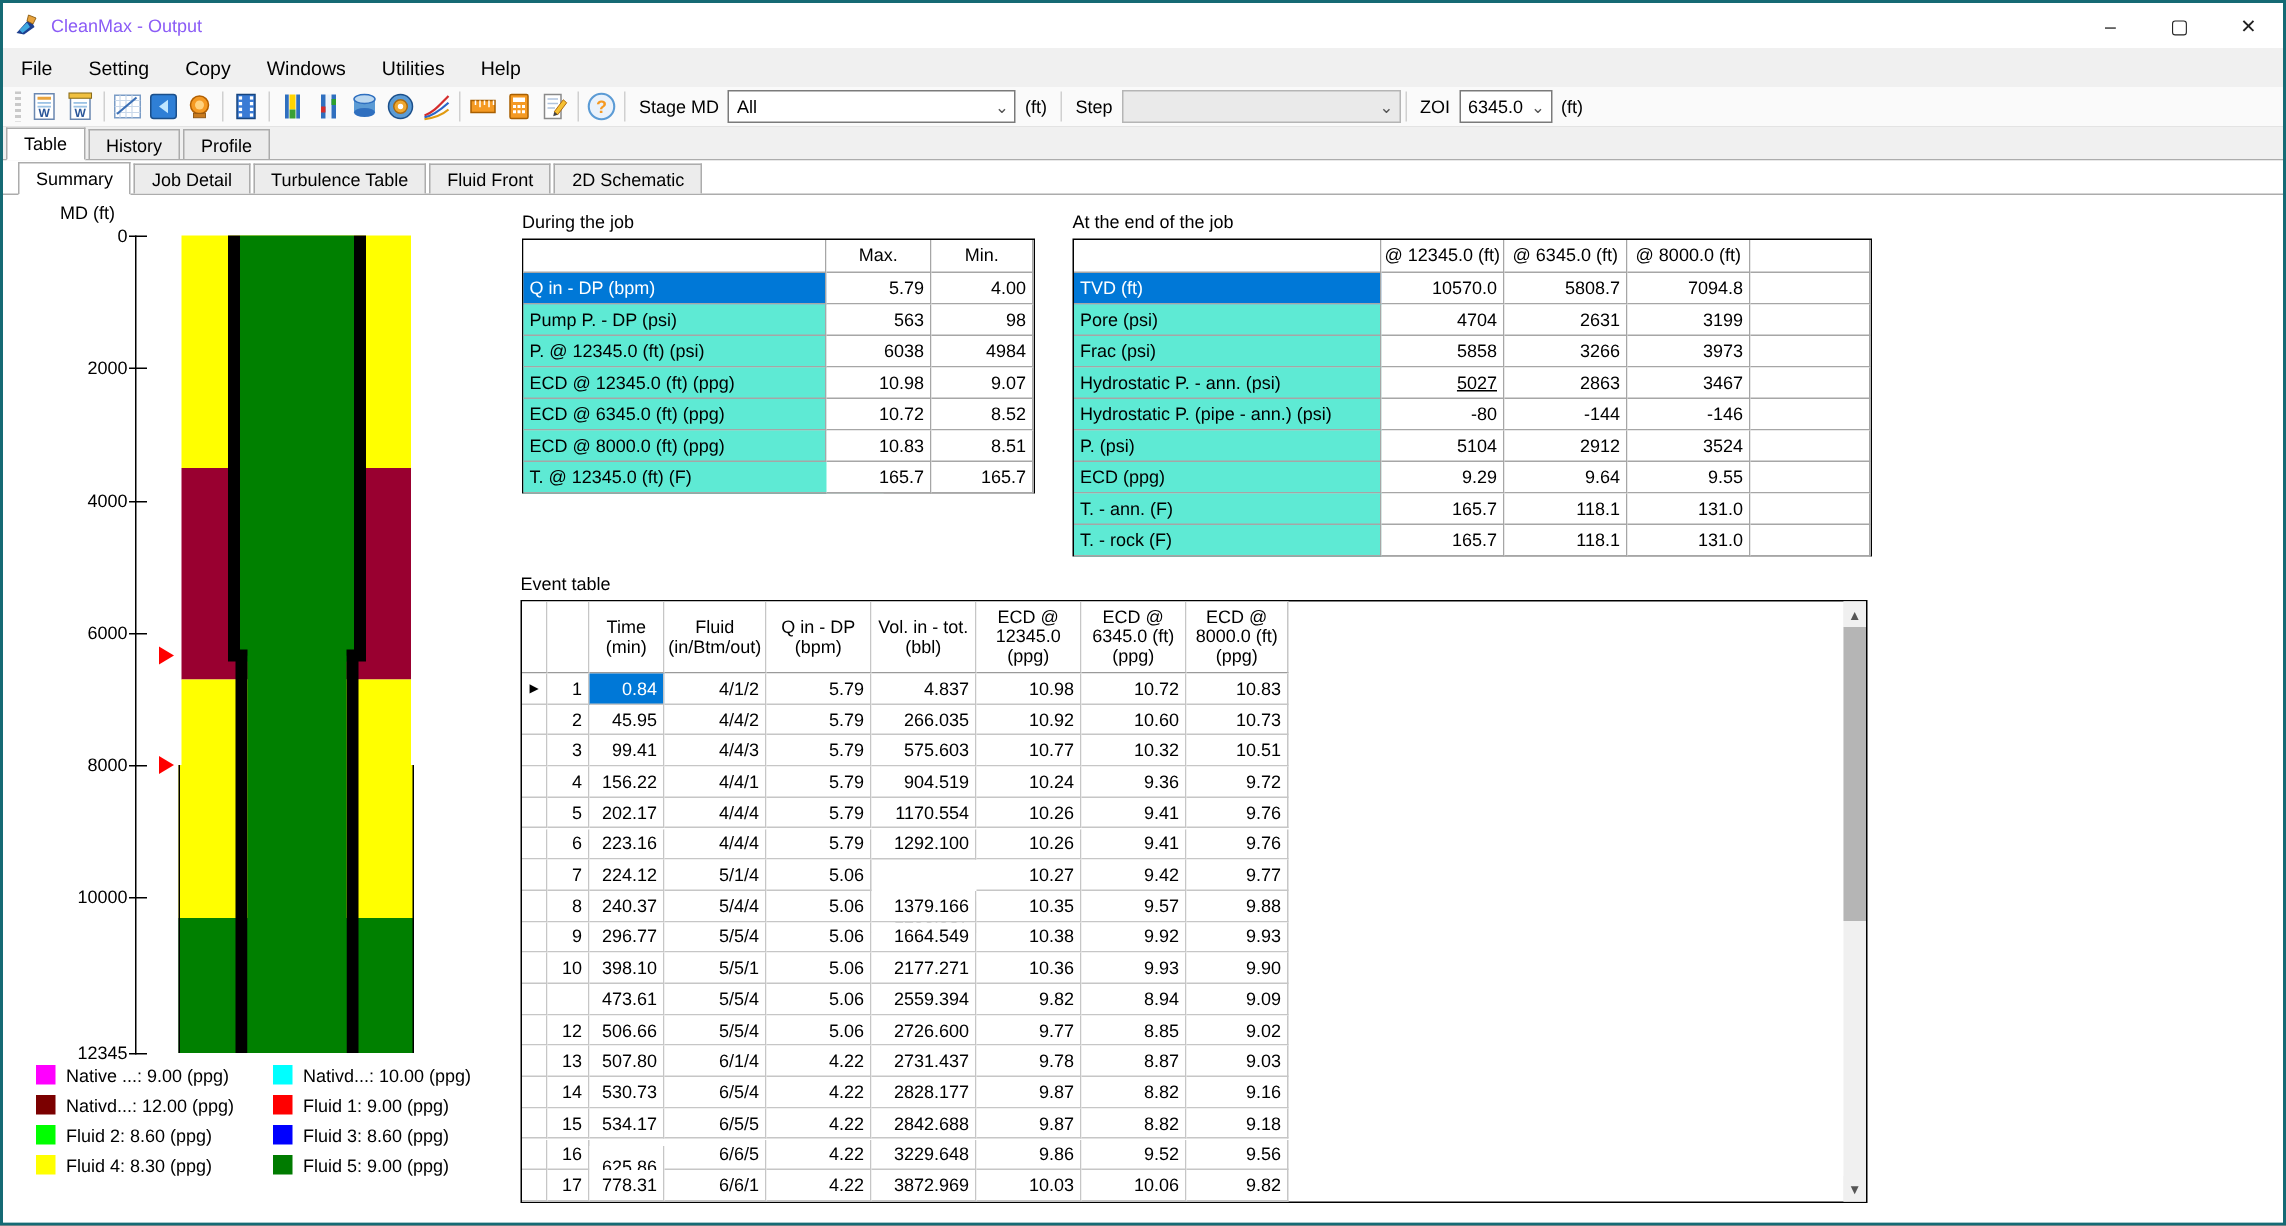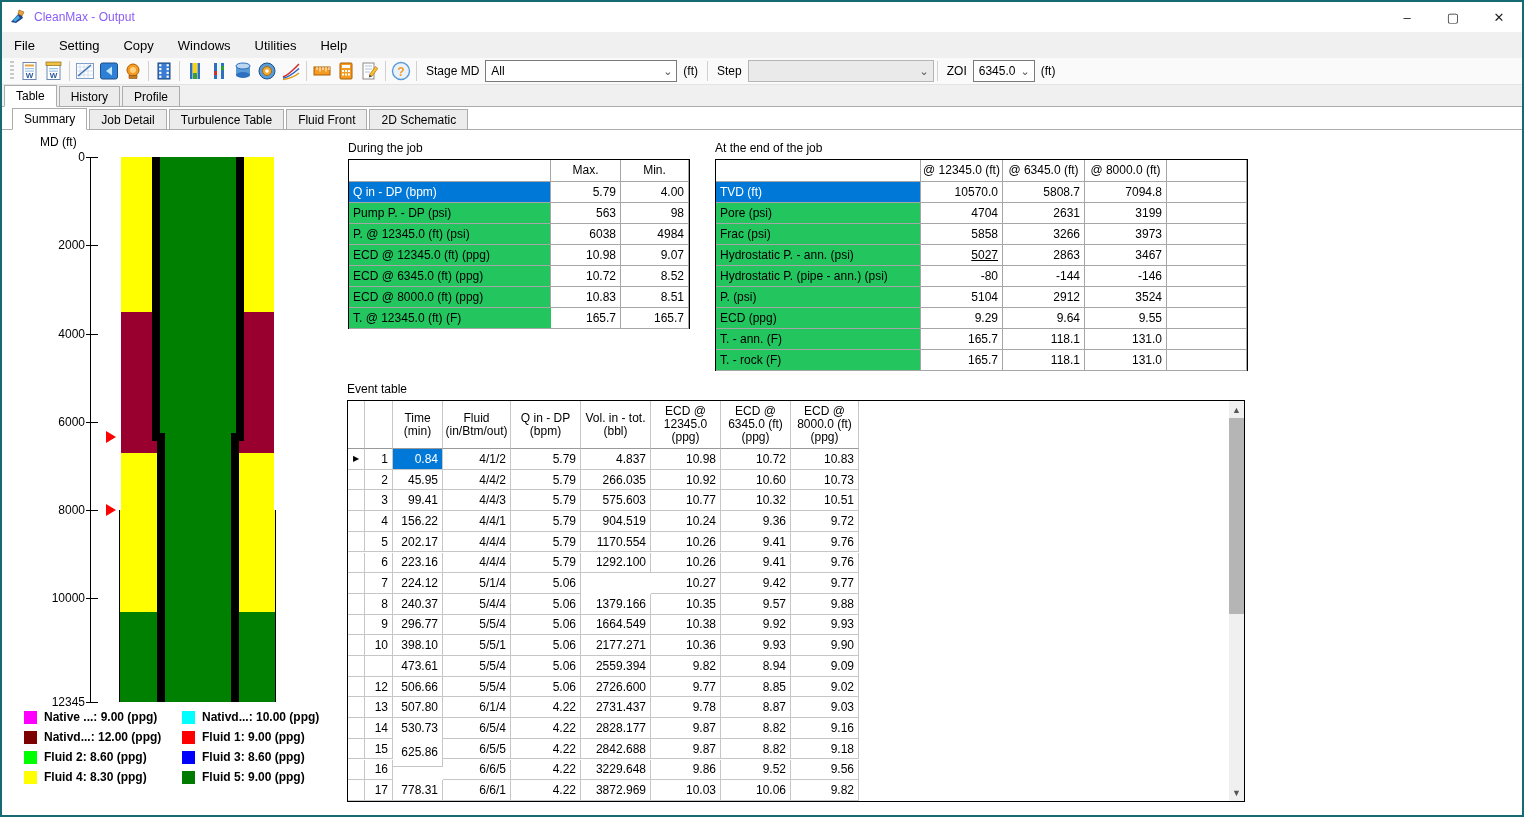--- a/index.html
+++ b/index.html
@@ -41,7 +41,7 @@
   
   .gtable{position:absolute;background:#fff;border:1px solid #000;}
   .cell{position:absolute;border-right:1px solid #a6a6a6;border-bottom:1px solid #a6a6a6;font-size:12px;color:#000;display:flex;align-items:center;overflow:hidden;white-space:nowrap;background:#fff;}
-  .cell.gray{background:#22c55e;}
+  .cell.gray{background:#5eead4;}
   .cell.sel{background:#0078d7;color:#fff;}
   .cell.num{justify-content:flex-end;padding-right:4px;}
   .cell.txt{padding-left:4px;}

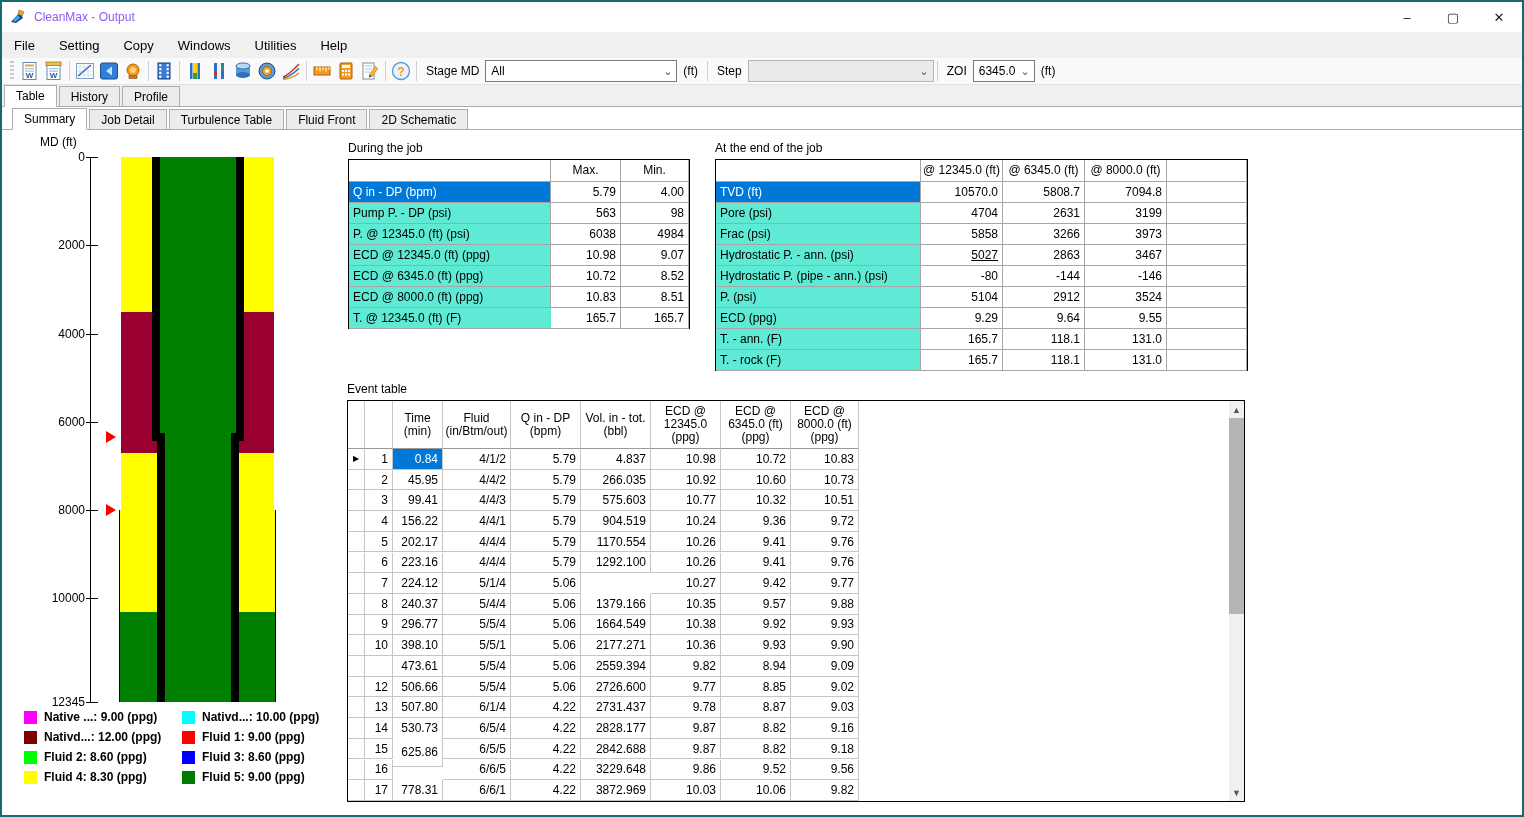--- a/index.html
+++ b/index.html
@@ -54,7 +54,7 @@
   .vscroll .btn{position:absolute;left:0;width:15px;height:17px;display:flex;align-items:center;justify-content:center;font-size:9px;color:#555;background:#f0f0f0;}
   .vscroll .thumb{position:absolute;left:0;width:15px;background:#b5b5b5;}
   .marker{position:absolute;width:0;height:0;border-left:10px solid #f00;border-top:6px solid transparent;border-bottom:6px solid transparent;}
-  .legend-item{position:absolute;height:14px;display:flex;align-items:center;font-weight:bold;}
+  .legend-item{position:absolute;height:14px;display:flex;}
   .legend-swatch{width:13px;height:13px;margin-right:7px;flex:none;}
   .legend-label{font-size:12px;color:#000;white-space:nowrap;}
 </style>

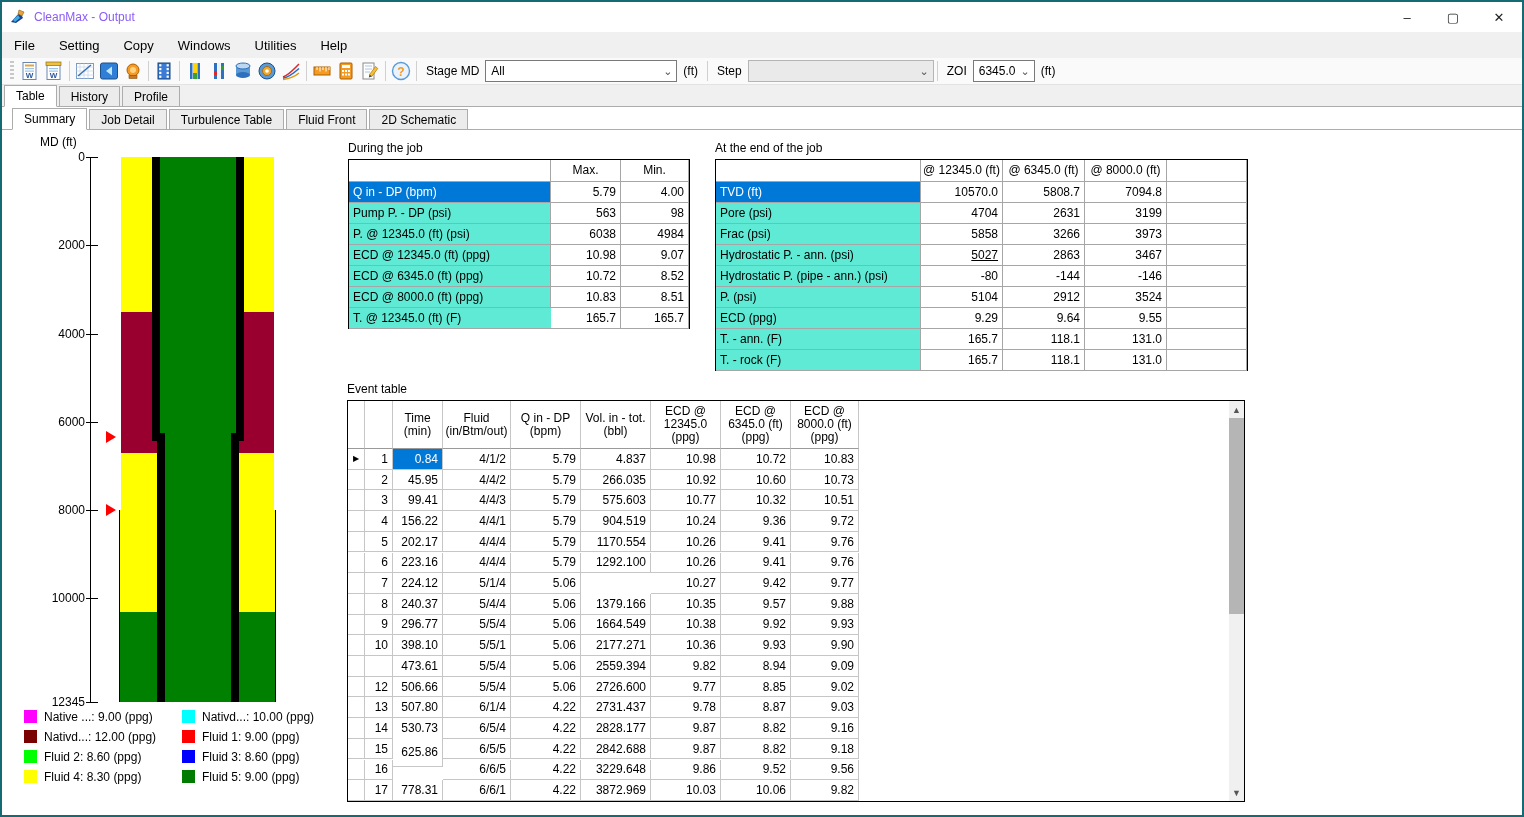--- a/index.html
+++ b/index.html
@@ -568,7 +568,7 @@
         <div class="cell num" style="left: 443px; top: 337.8px; width: 68px; height: 20.7px;">9.18</div>
         <div class="cell ctr" style="left: 0px; top: 358.5px; width: 17px; height: 20.7px; font-size: 8px;"></div>
         <div class="cell num" style="left: 17px; top: 358.5px; width: 28px; height: 20.7px;">16</div>
-        <div class="cell num" style="left: 45px; top: 337px; width: 50px; height: 29px;">625.86</div>
+        <div class="cell num" style="left: 45px; top: 363px; width: 50px; height: 29px;">625.86</div>
         <div class="cell num" style="left: 95px; top: 358.5px; width: 68px; height: 20.7px;">6/6/5</div>
         <div class="cell num" style="left: 163px; top: 358.5px; width: 70px; height: 20.7px;">4.22</div>
         <div class="cell num" style="left: 233px; top: 358.5px; width: 70px; height: 20.7px;">3229.648</div>

